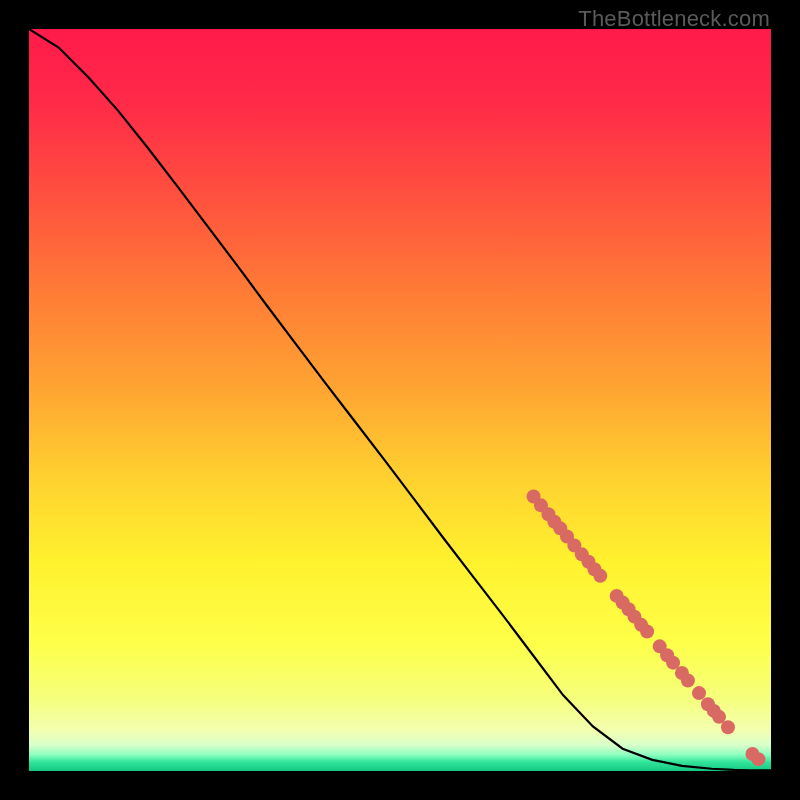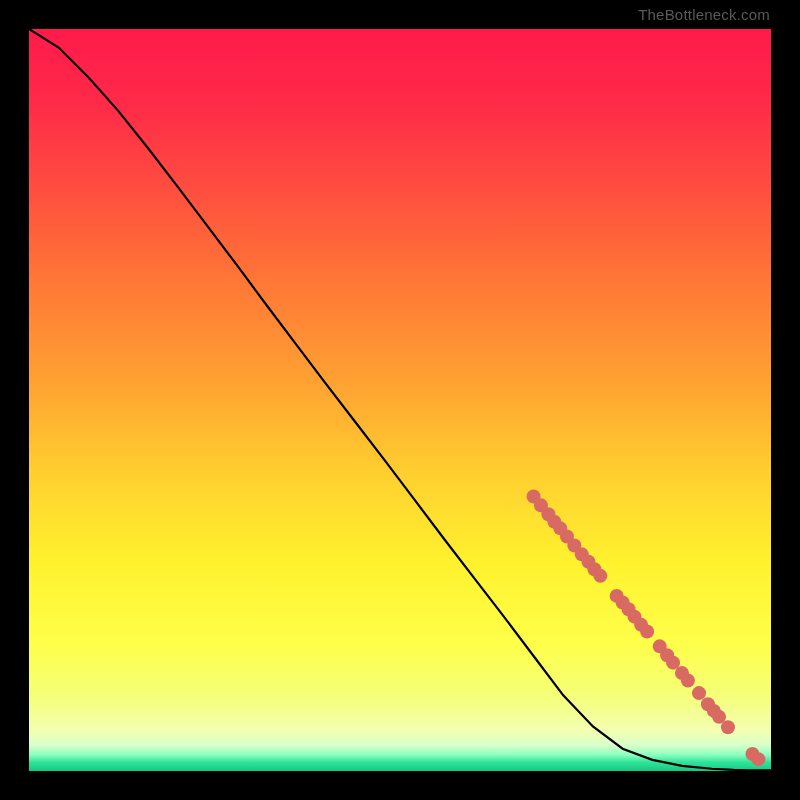--- a/index.html
+++ b/index.html
@@ -32,7 +32,7 @@
     top: 6px;
     right: 30px;
     color: #5a5a5a;
-    font-size: 15px;
+    font-size: 22px;
     font-weight: 500;
     letter-spacing: 0.2px;
   }

